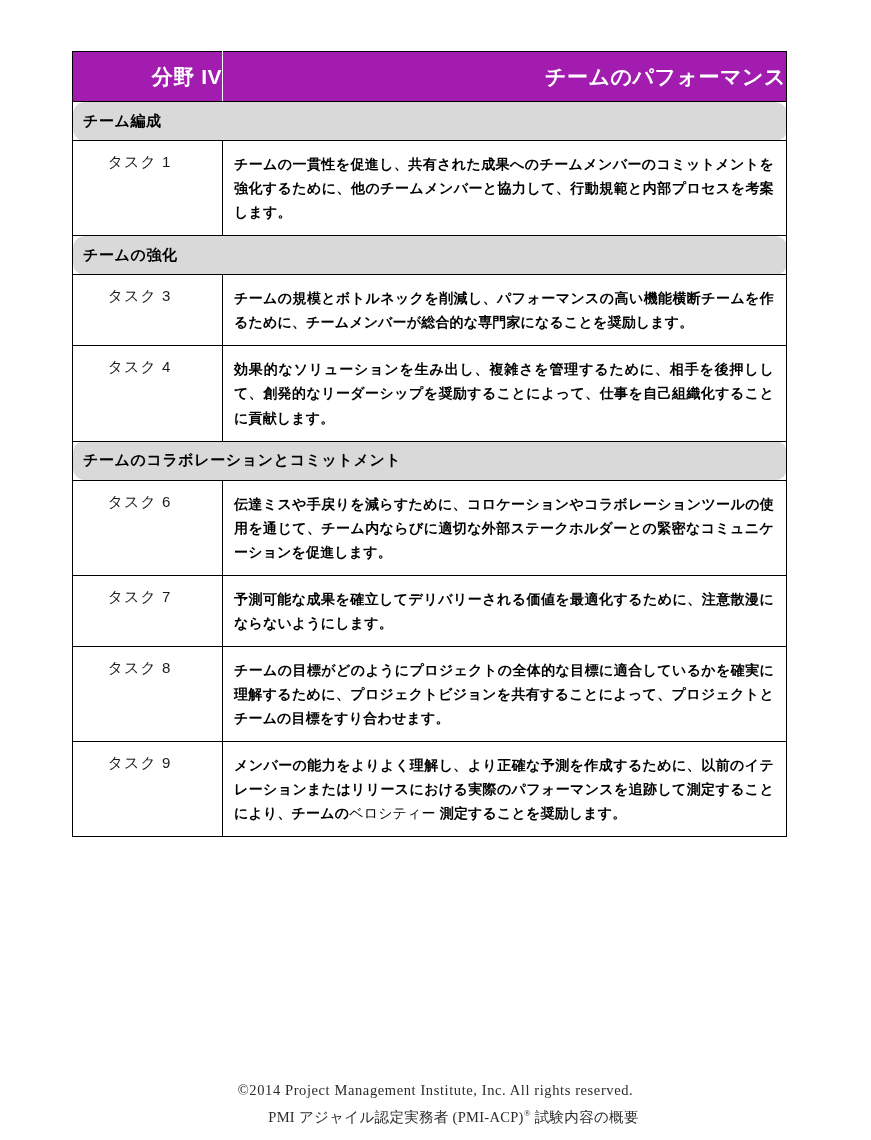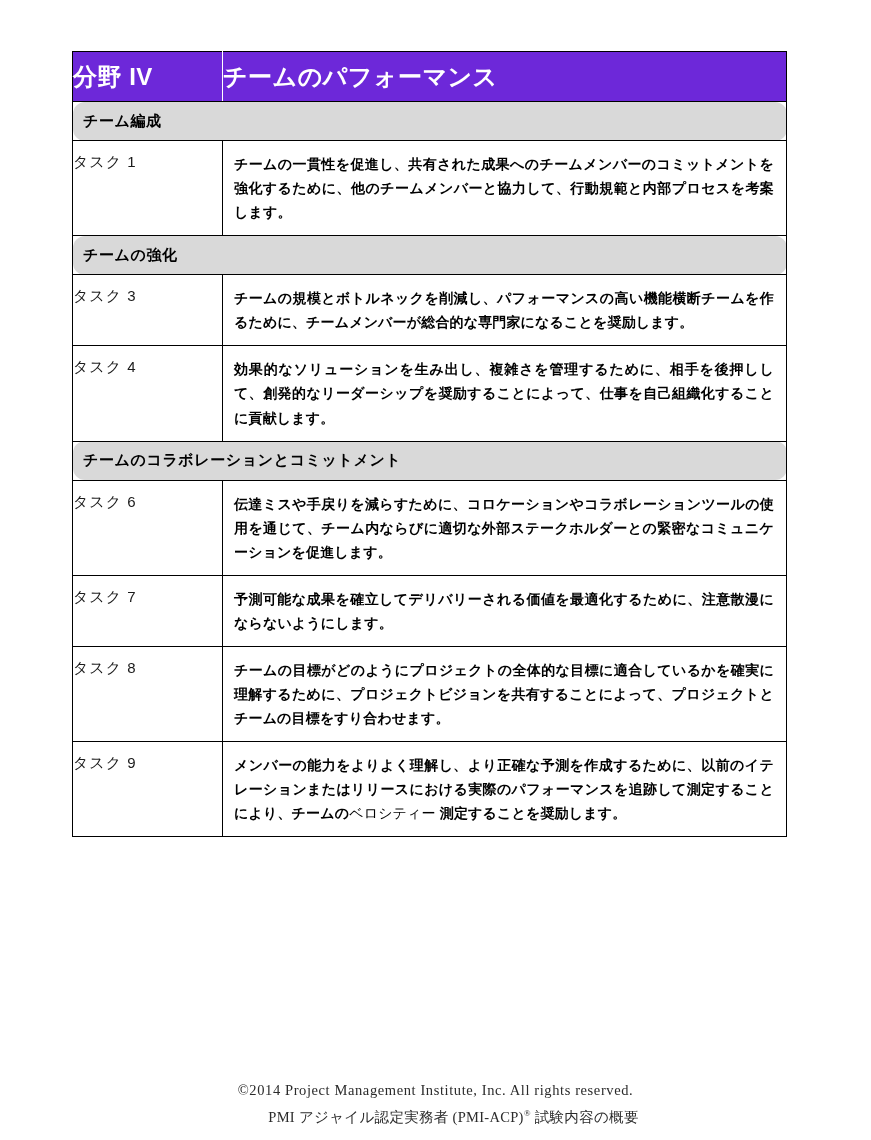--- a/index.html
+++ b/index.html
@@ -40,13 +40,13 @@
 
   
   .hdr-row td {
-    background: #6d28d9;
+    background: #a21caf;
     color: #ffffff;
-    text-align: left;
+    text-align: right;
     vertical-align: middle;
     height: 49px;
     font-weight: bold;
-    font-size: 24px;
+    font-size: 21px;
     letter-spacing: 0.5px;
     border-color: #000000;
   }

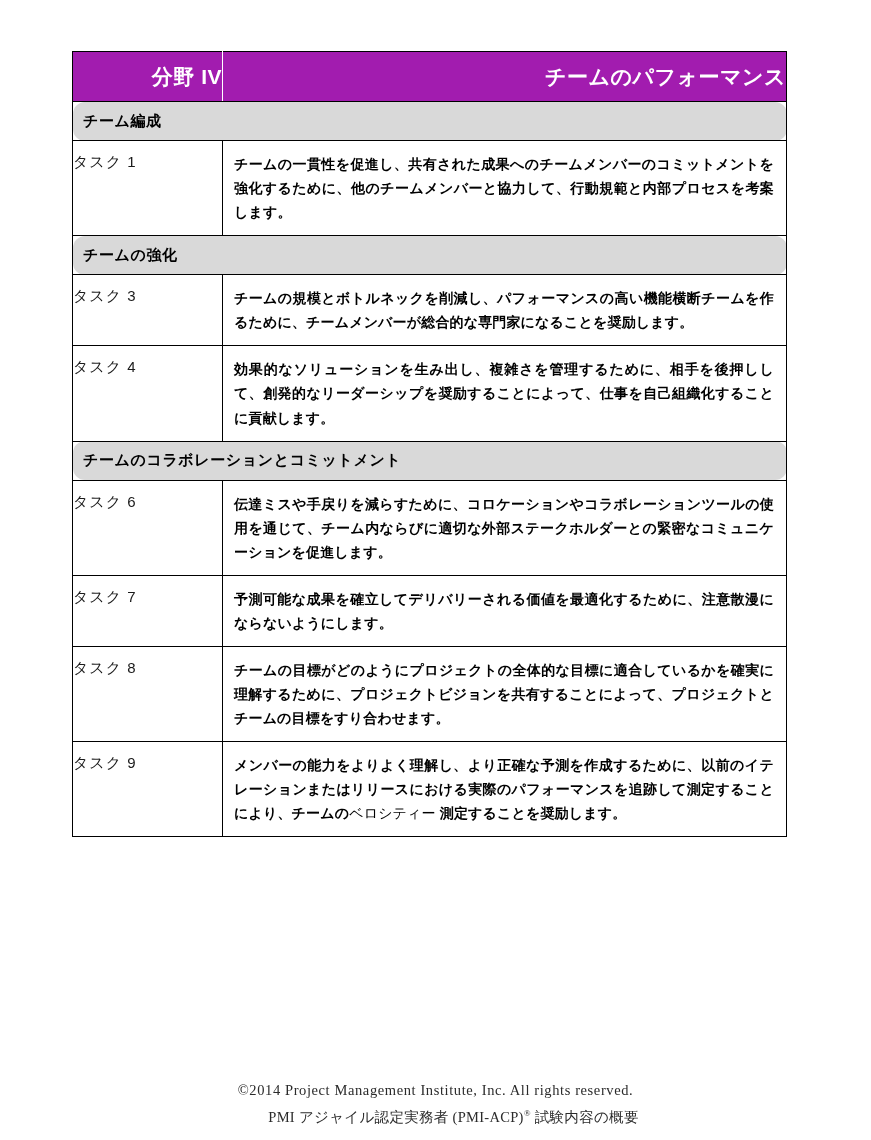--- a/index.html
+++ b/index.html
@@ -73,6 +73,7 @@
   
   .task-row .task-label {
     width: 150px;
+    text-align: center;
     font-size: 15px;
     padding: 12px 16px 10px 0;
     letter-spacing: 1px;

